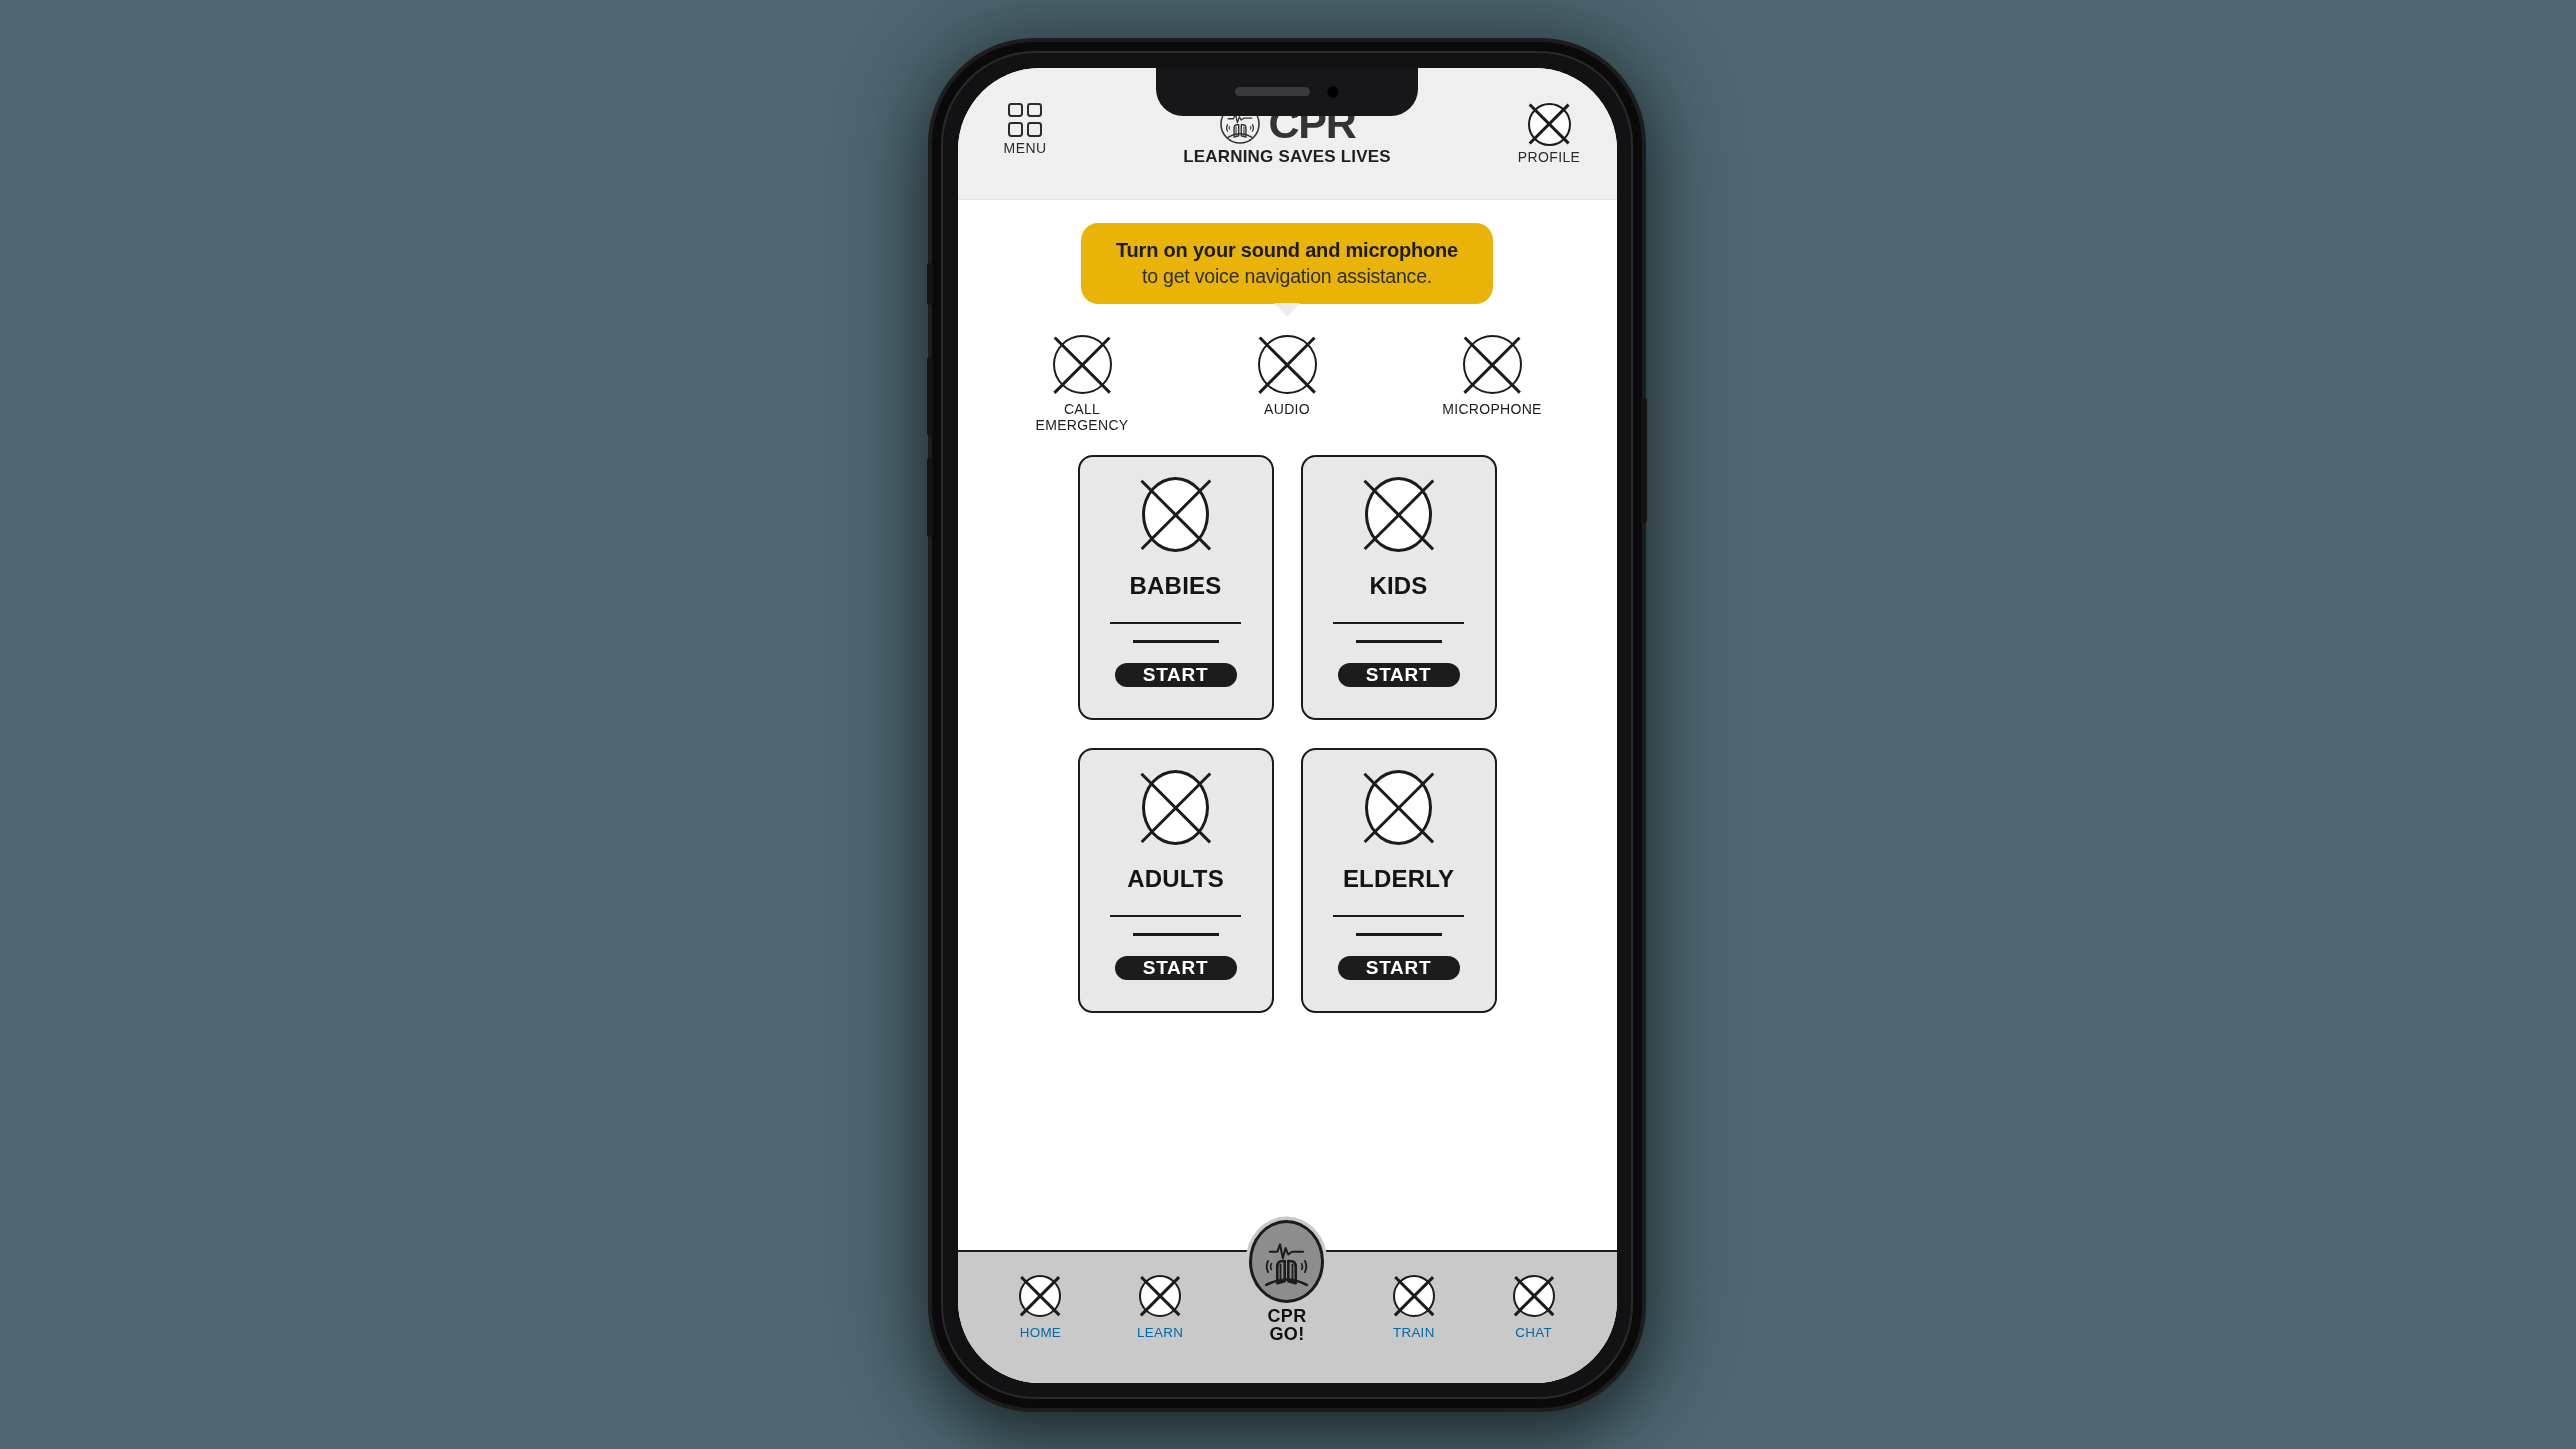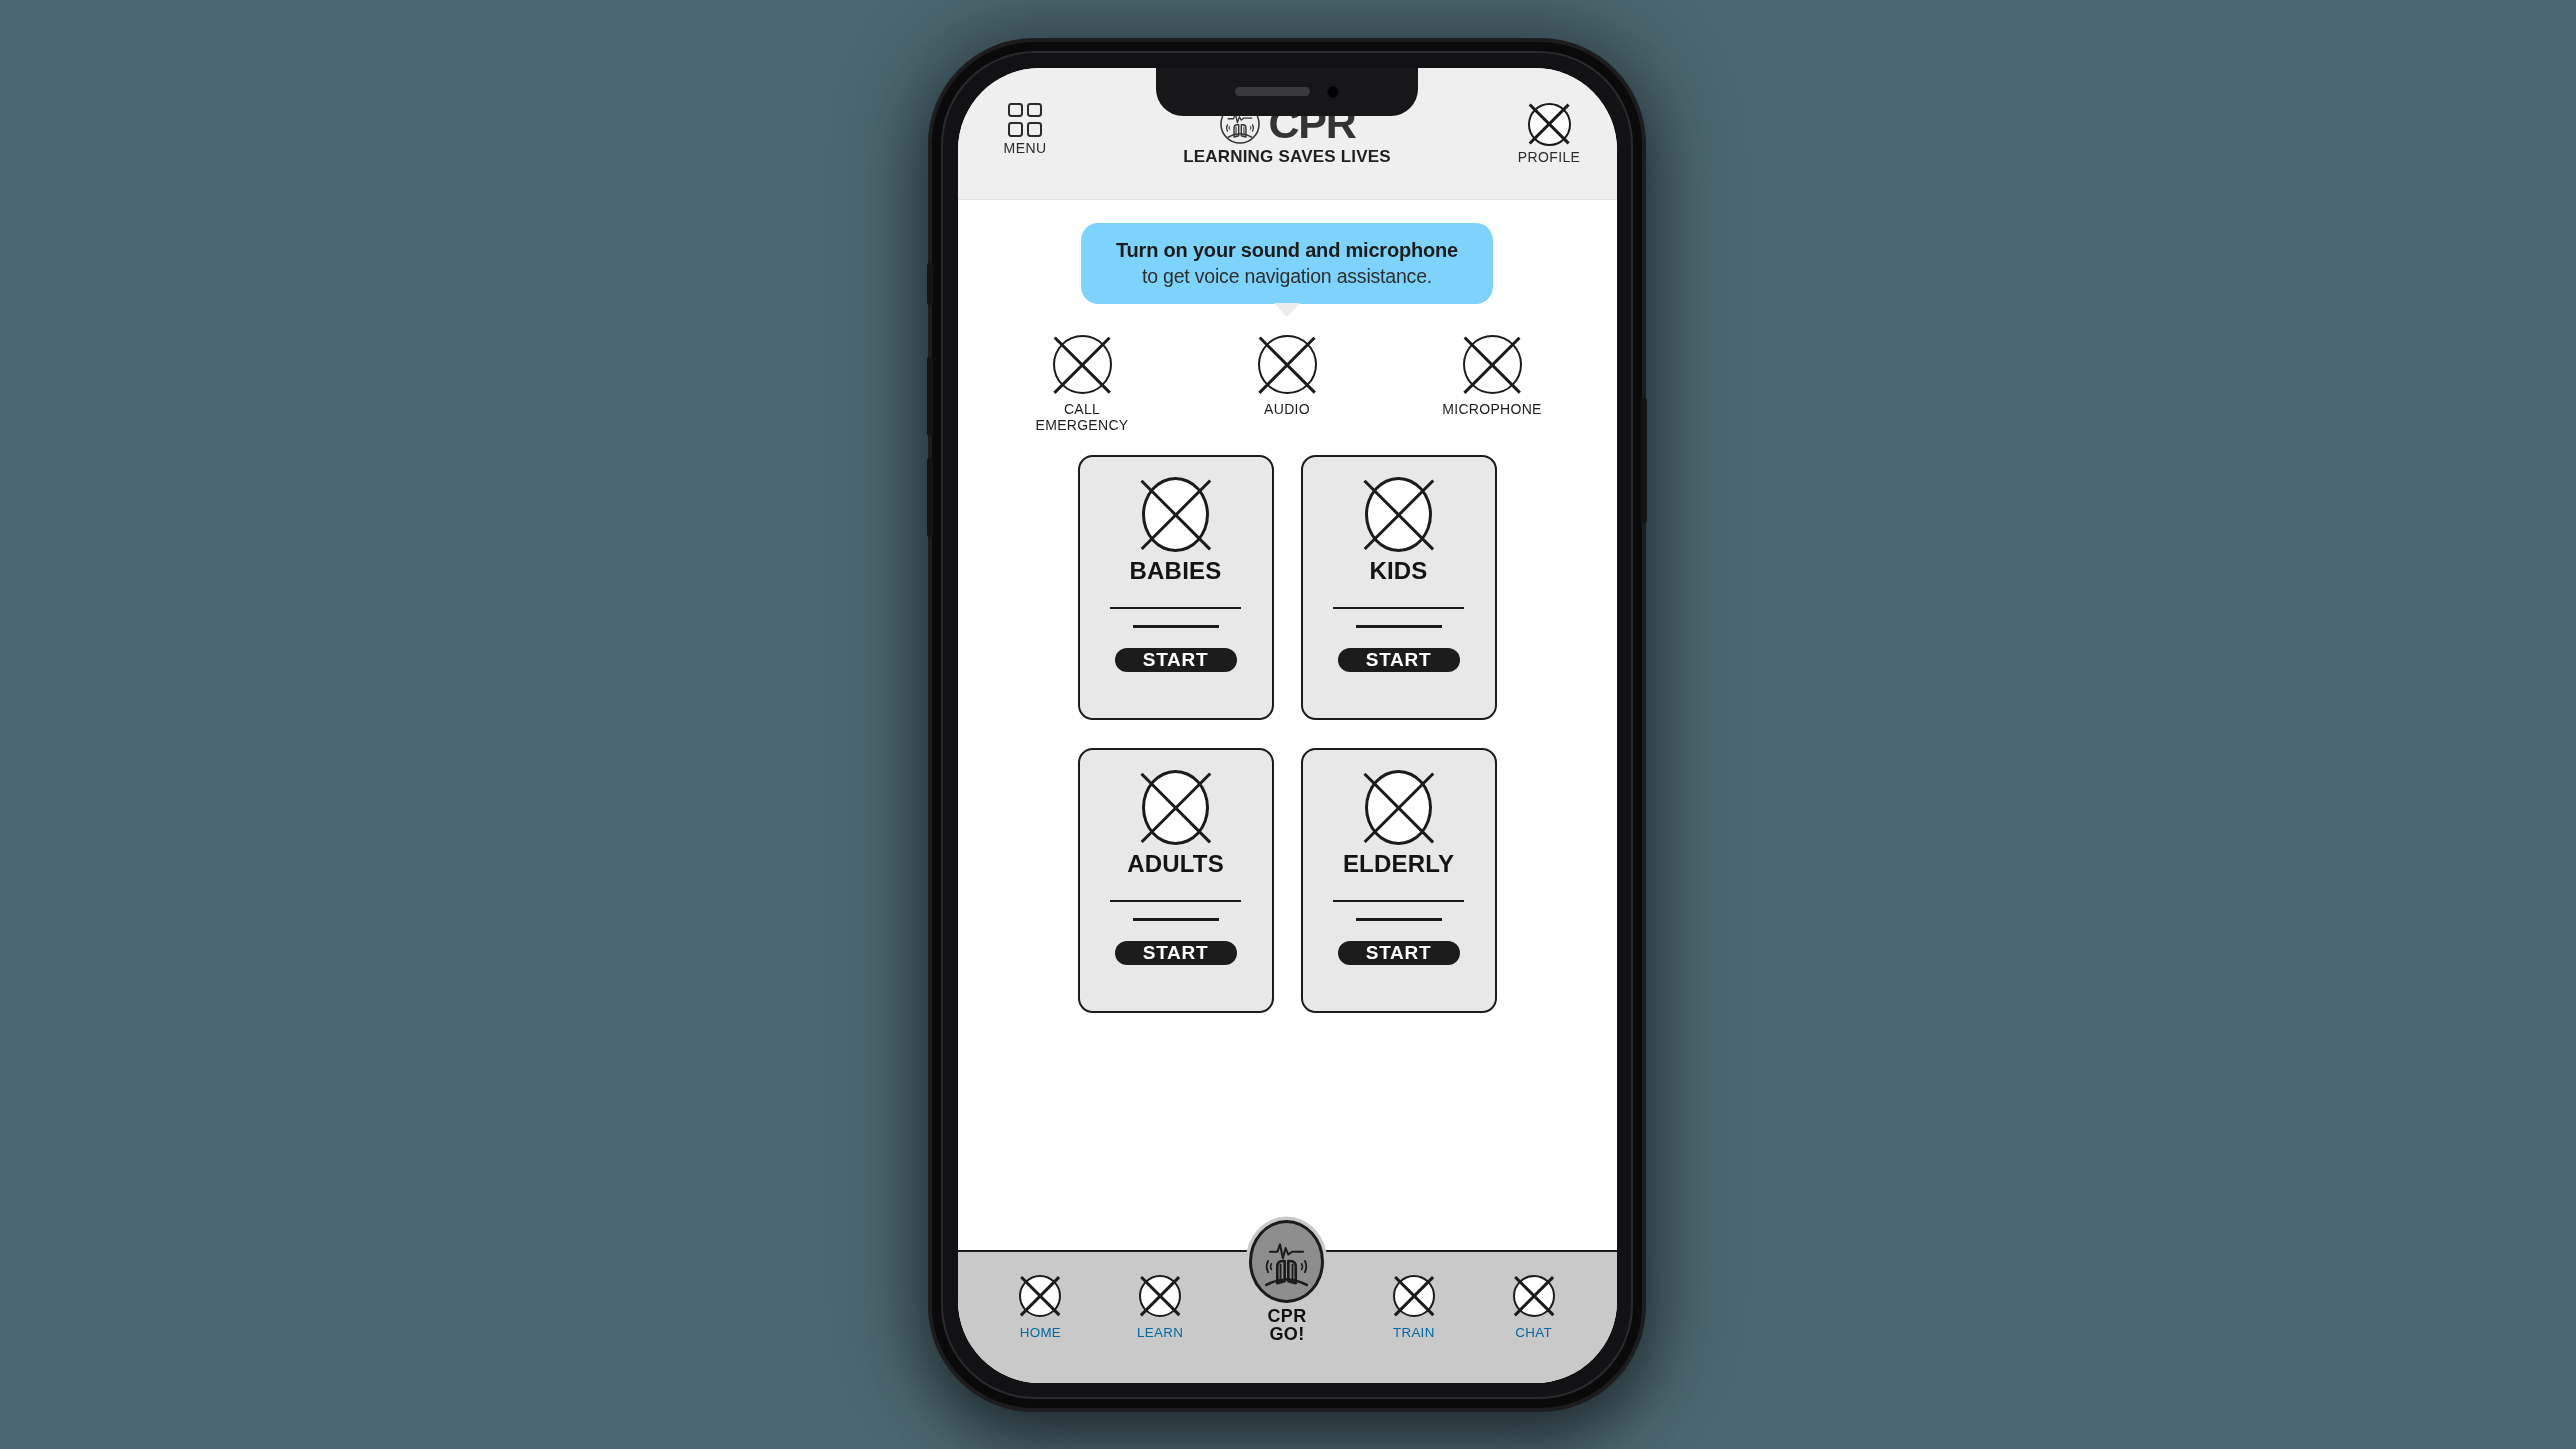--- a/index.html
+++ b/index.html
@@ -200,7 +200,7 @@
   #voice-tip {
     position: relative;
     width: 412px;
-    background: #7dd3fc;
+    background: #eab308;
     border-radius: 17.4px;
     padding: 14.8px 13.4px 16px;
     text-align: center;

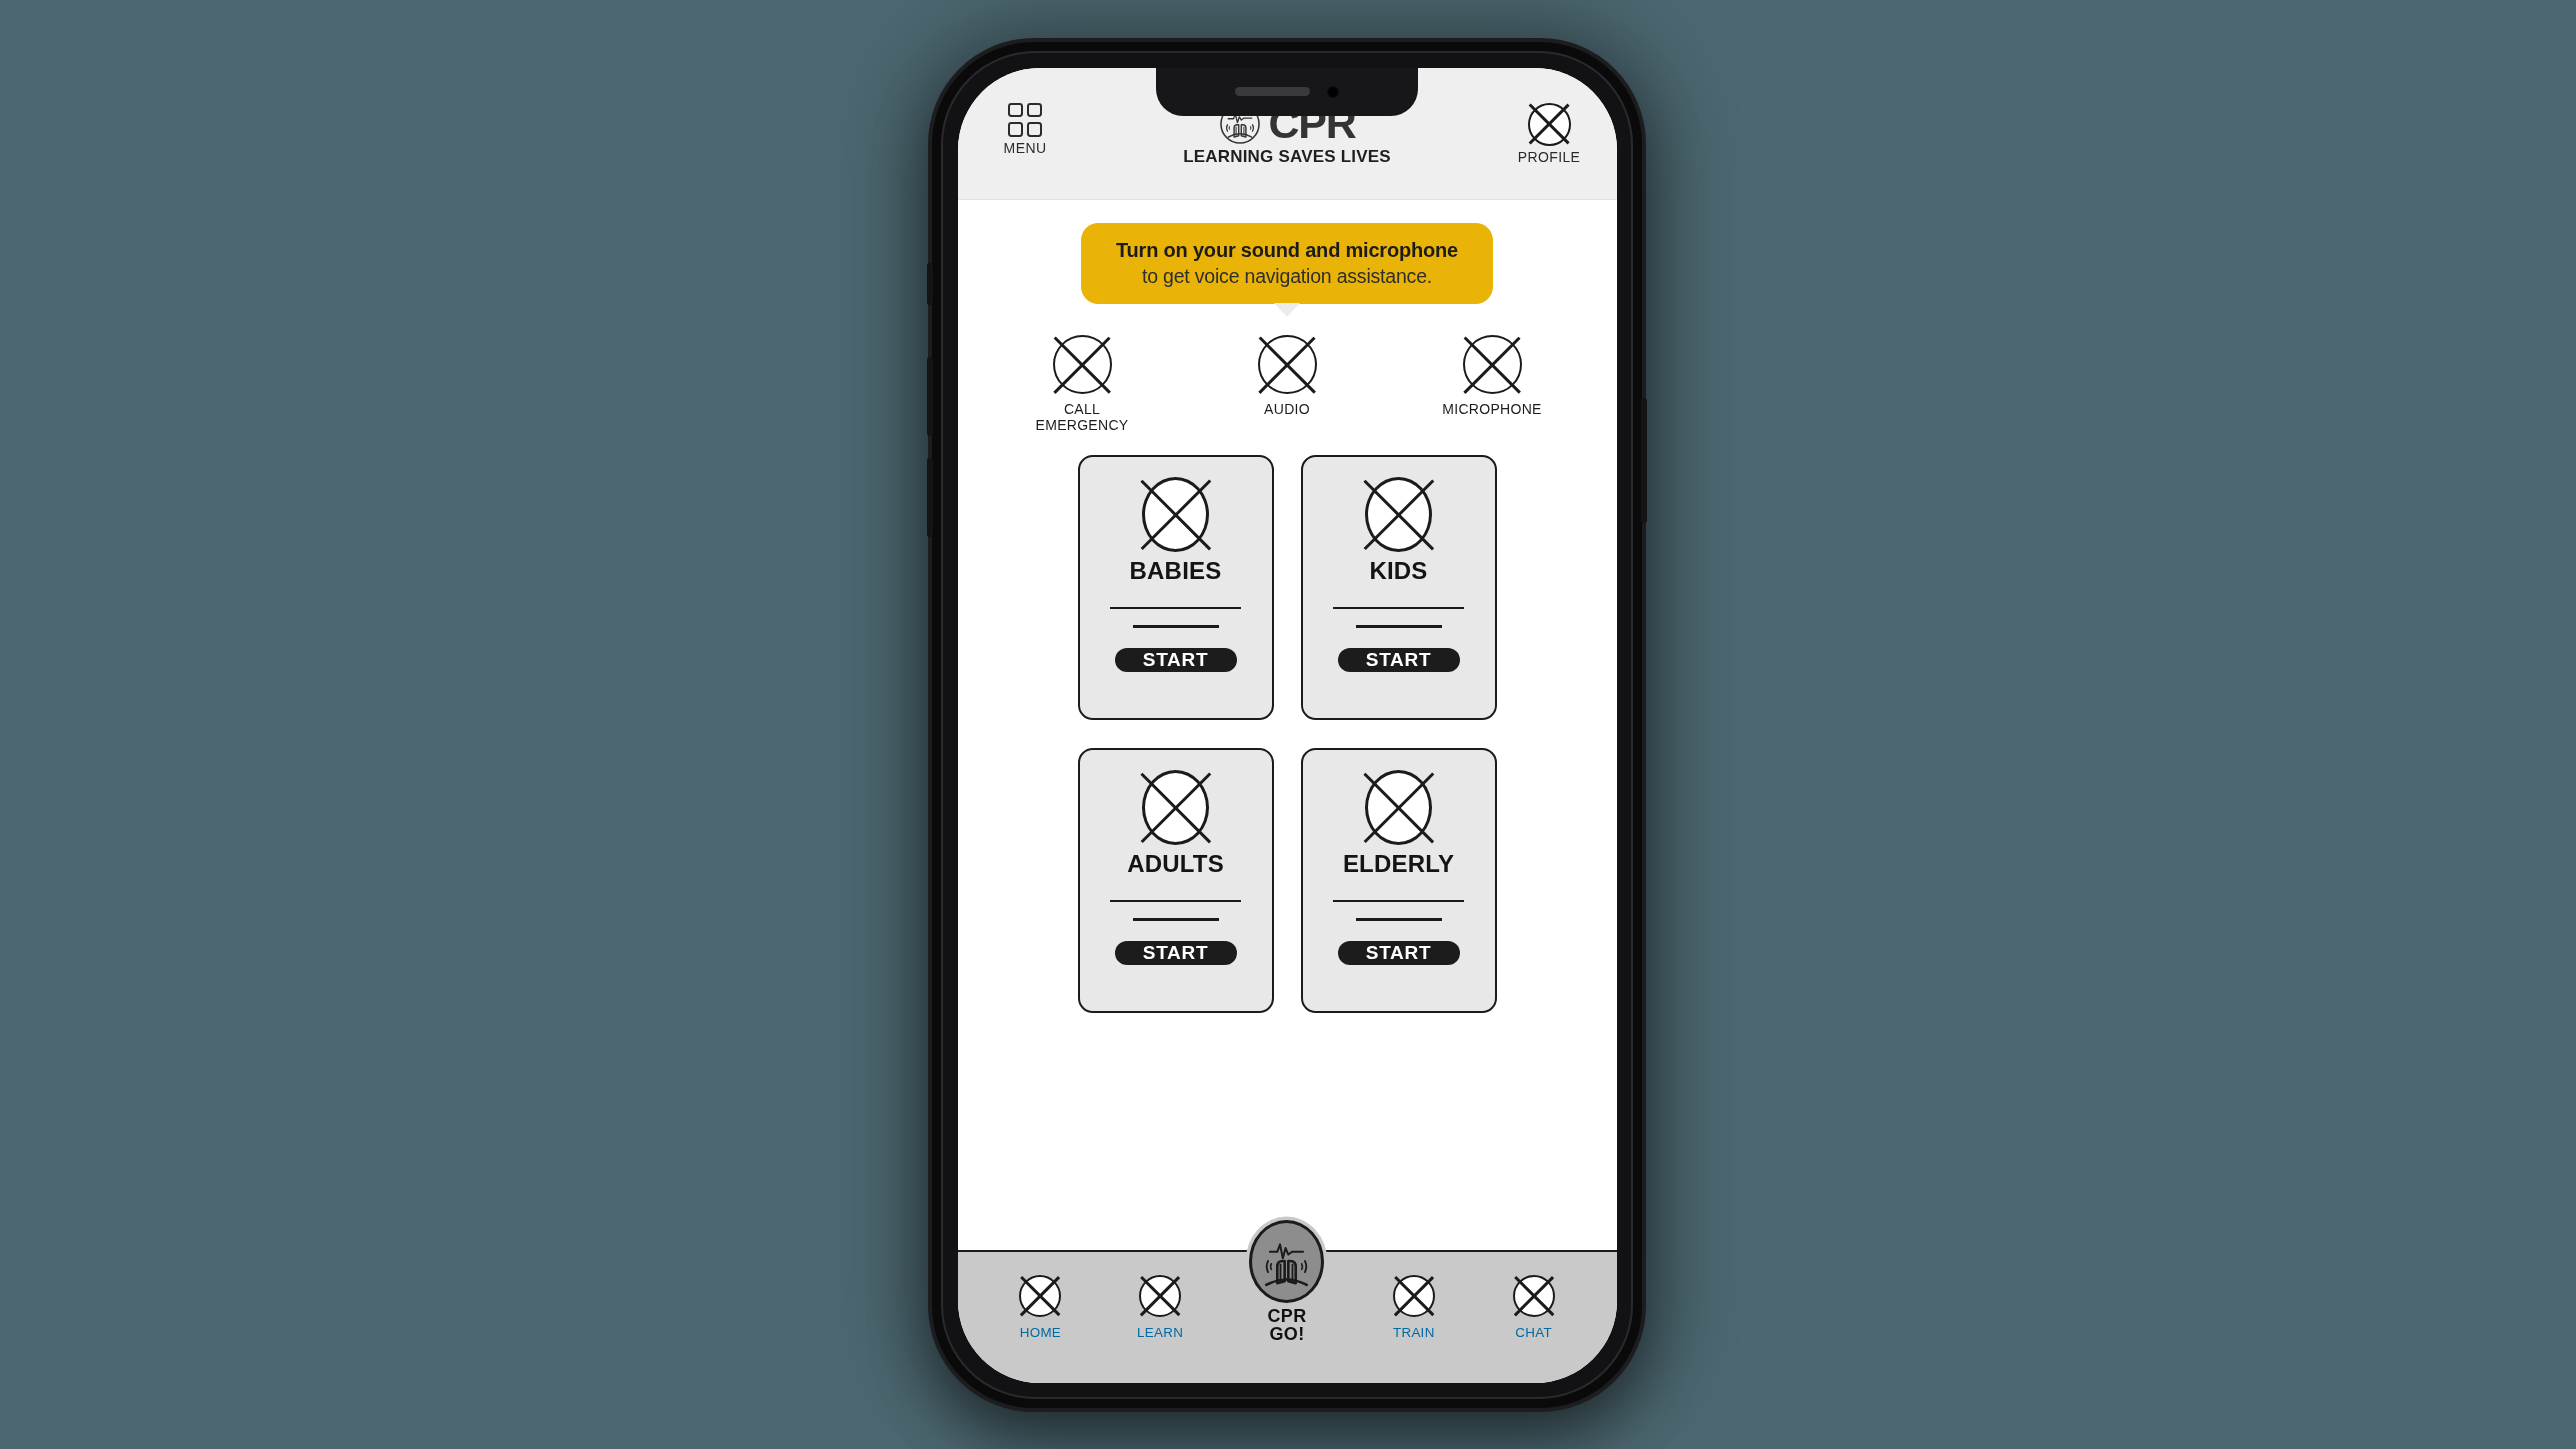--- a/index.html
+++ b/index.html
@@ -288,7 +288,7 @@
   .victim-card .xcircle { width: 67px; height: 75px; border-width: 3.4px; }
   .victim-card .xcircle::before, .victim-card .xcircle::after { width: 3.4px; }
   .card-title {
-    margin-top: 5px;
+    margin-top: 20px;
     font-size: 24px;
     font-weight: bold;
     color: #141414;

